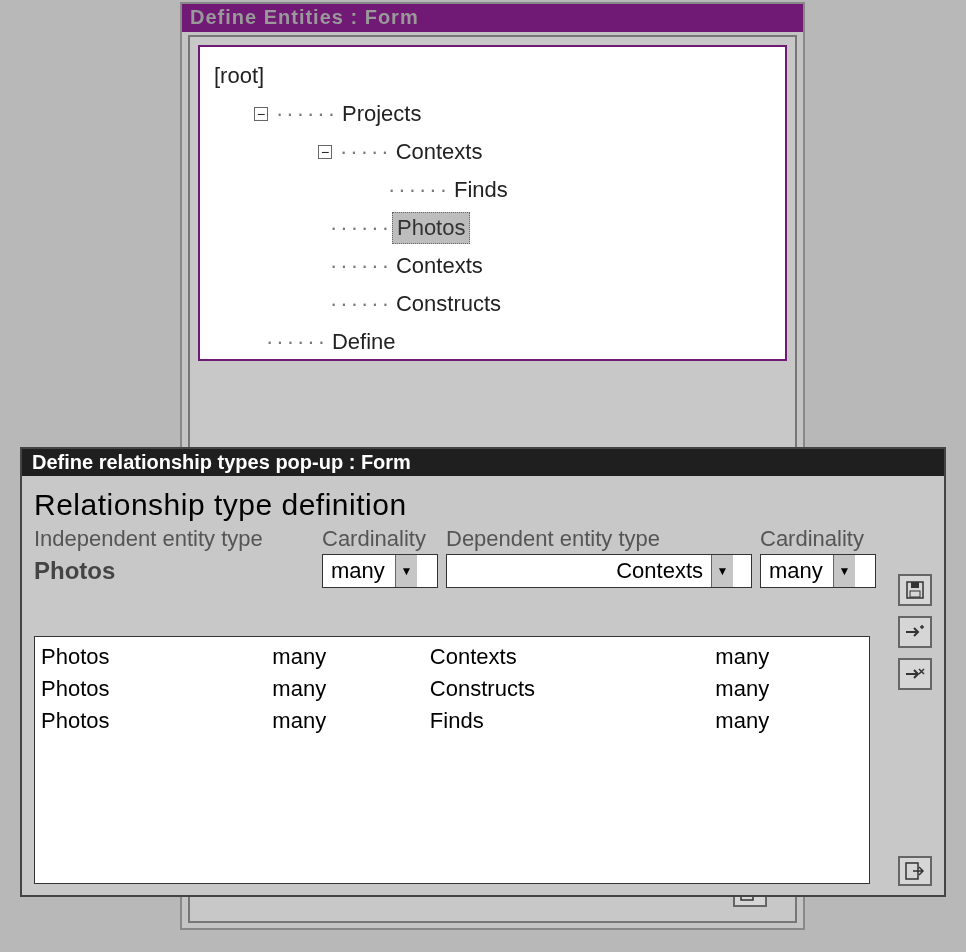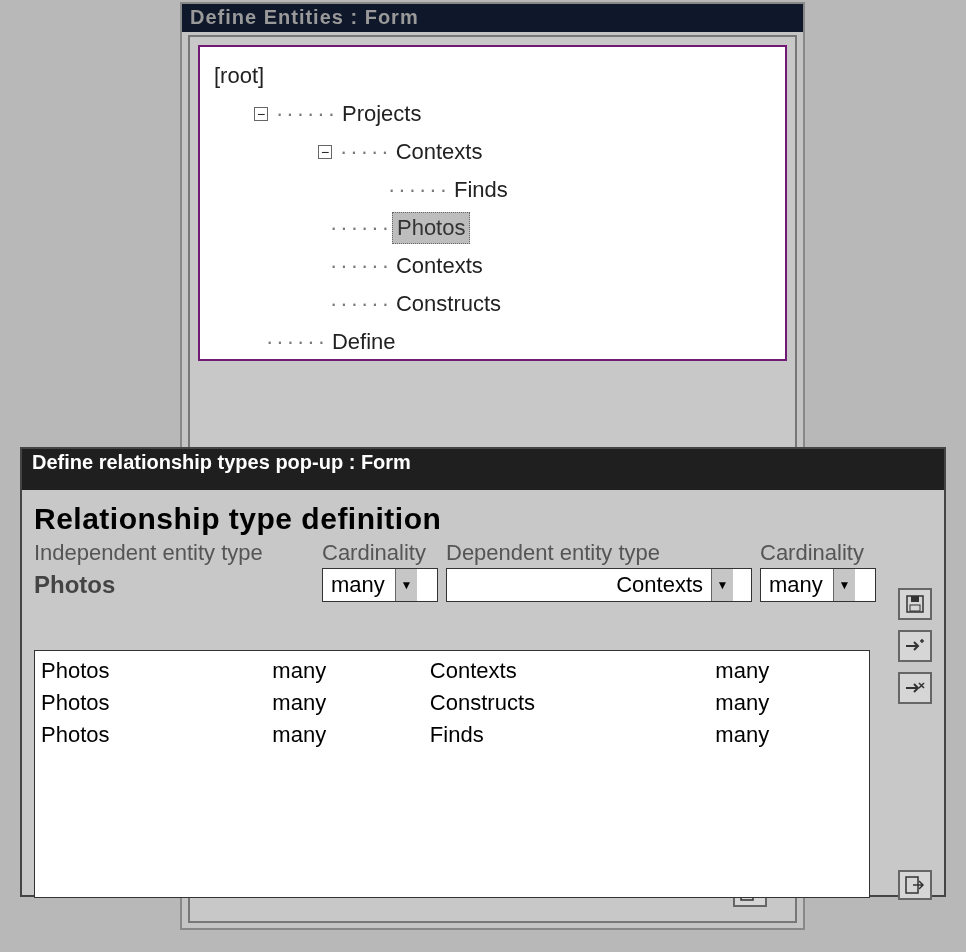--- a/index.html
+++ b/index.html
@@ -26,7 +26,7 @@
 }
 .win-back .titlebar {
   height: 28px;
-  background: #0f172a;
+  background: #701a75;
   color: #999;
   font-size: 20px;
   padding: 2px 8px;

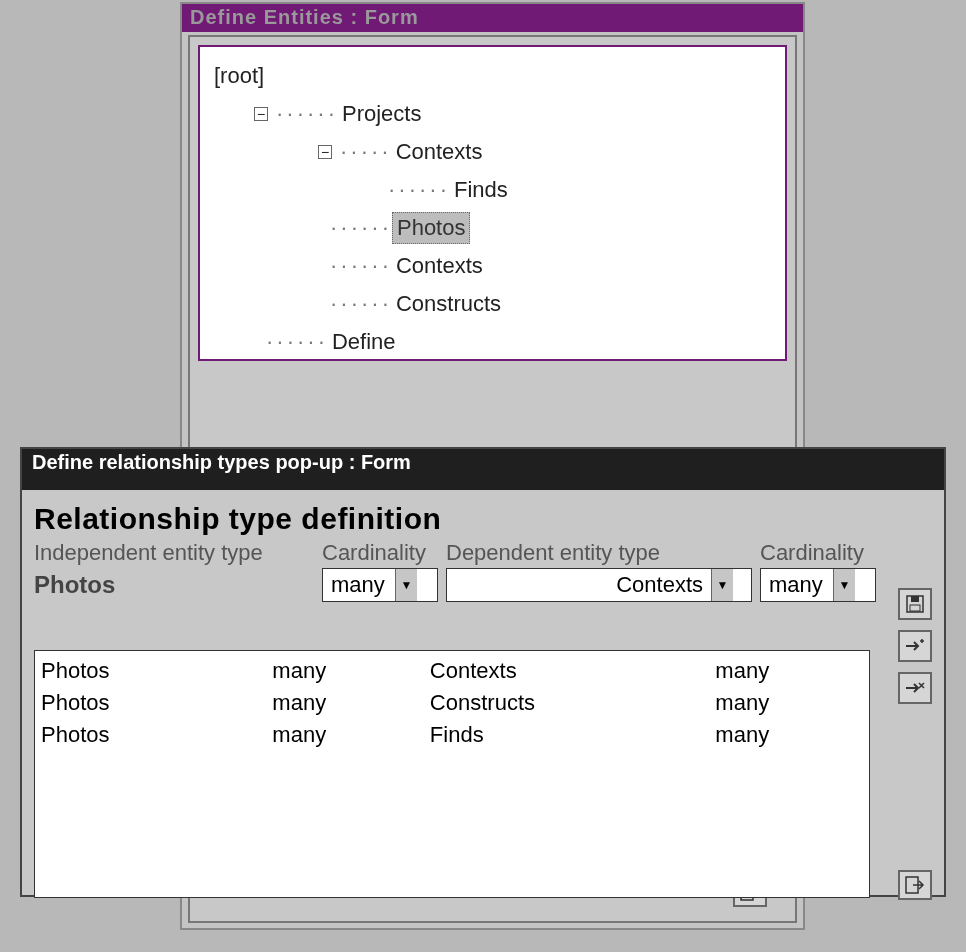--- a/index.html
+++ b/index.html
@@ -112,7 +112,7 @@
   background: #c8c8c8;
 }
 .win-popup .titlebar {
-  height: 41px;
+  height: 27px;
   background: #1f1f1f;
   color: #fff;
   font-size: 20px;

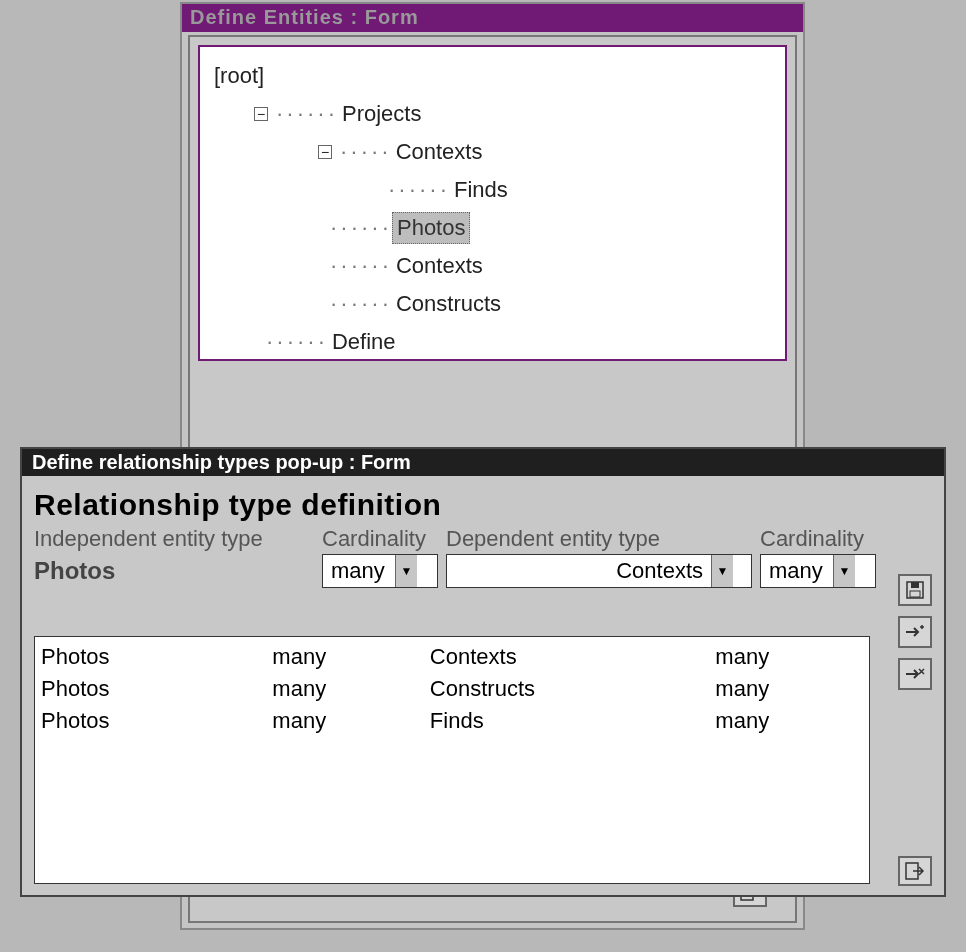--- a/index.html
+++ b/index.html
@@ -126,7 +126,7 @@
 }
 .popup-body .section-heading {
   font-size: 30px;
-  font-weight: bold;
+  font-weight: normal;
   margin: 6px 0 4px 4px;
 }
 

